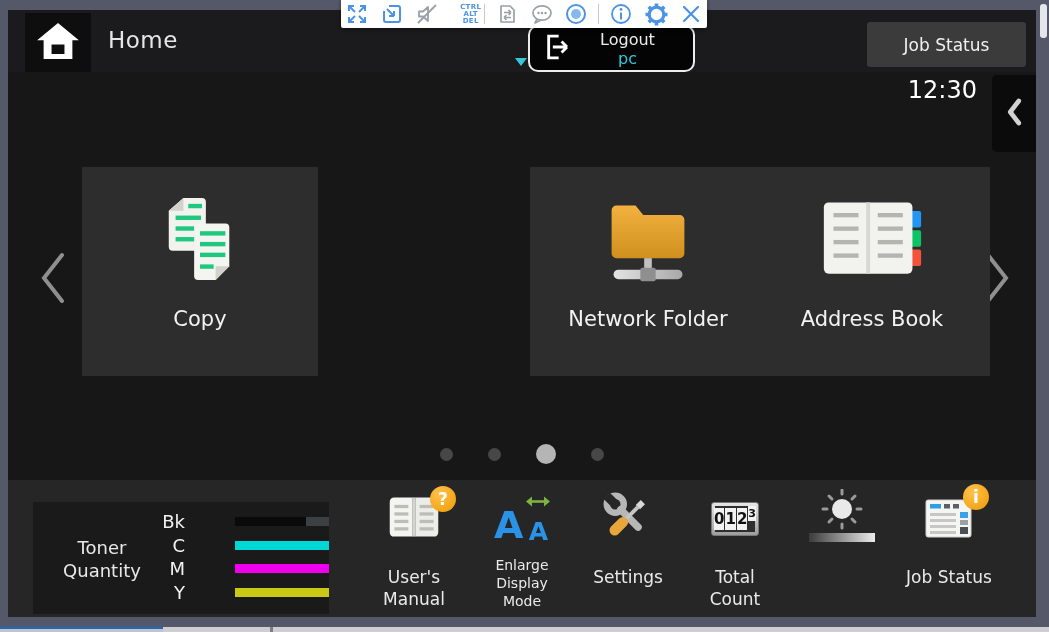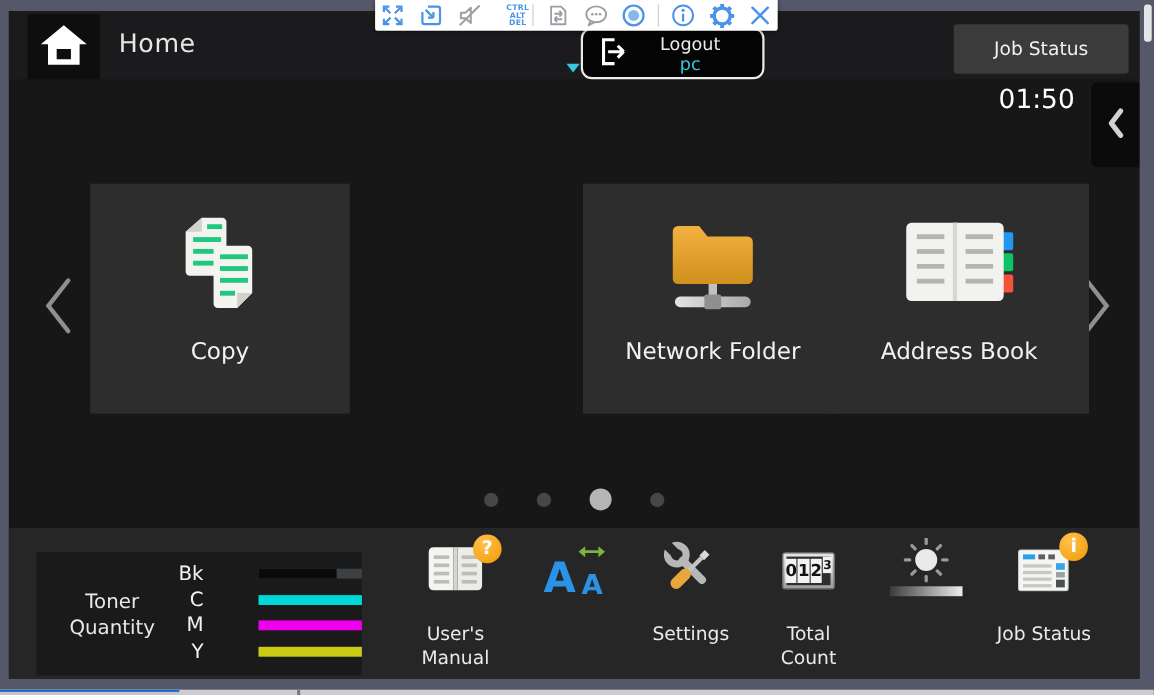--- a/index.html
+++ b/index.html
@@ -114,7 +114,7 @@
       <span>Job Status</span>
     </div>
 
-    <div class="clock">01:50</div>
+    <div class="clock">12:30</div>
 
     <div class="collapse-tab">
       <span>

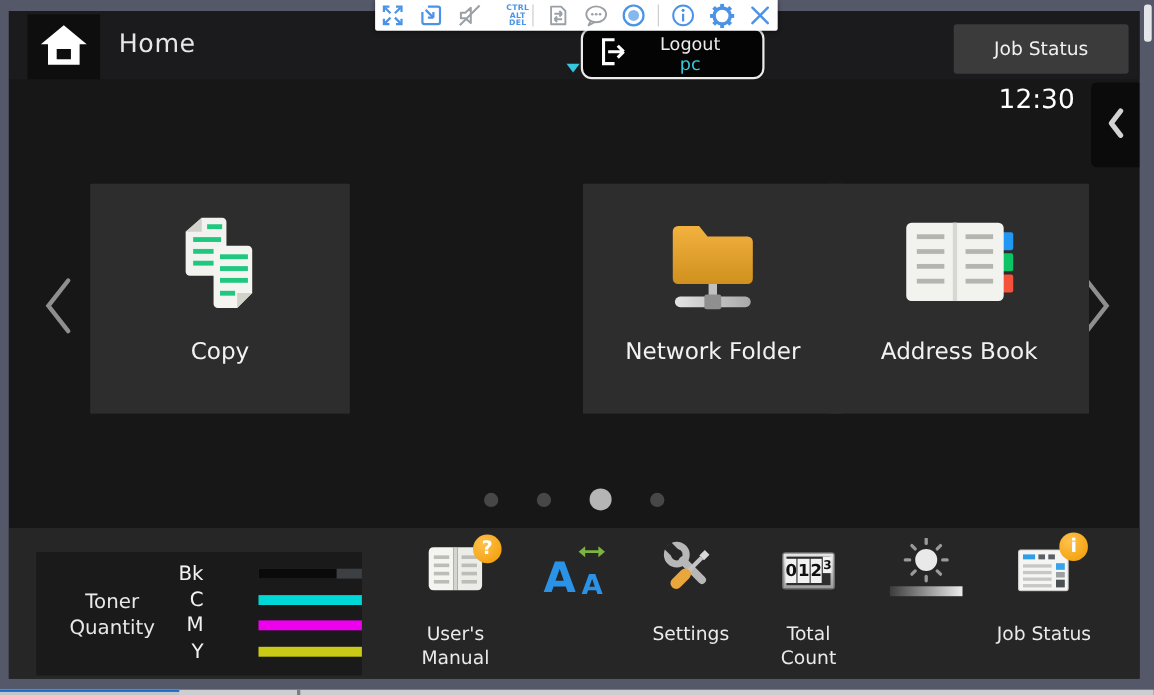--- a/index.html
+++ b/index.html
@@ -274,6 +274,9 @@
               <path d="M20 1.5 L26 6.5 L20 11.5 Z" fill="#7cb342"></path>
             </svg>
           </div>
+        </div>
+        <div class="sc-label">
+          <span>Enlarge</span><br><span>Display</span><br><span>Mode</span>
         </div>
       </div>
 

